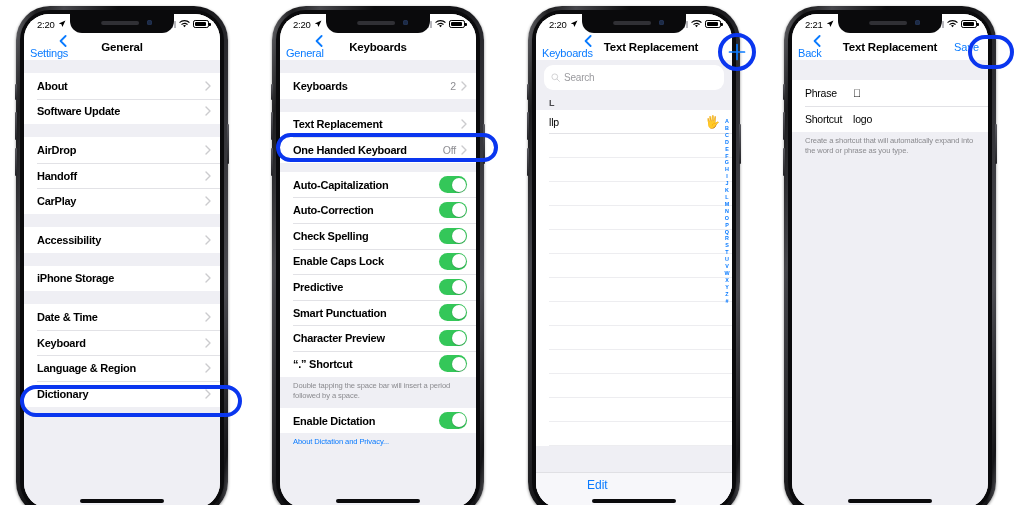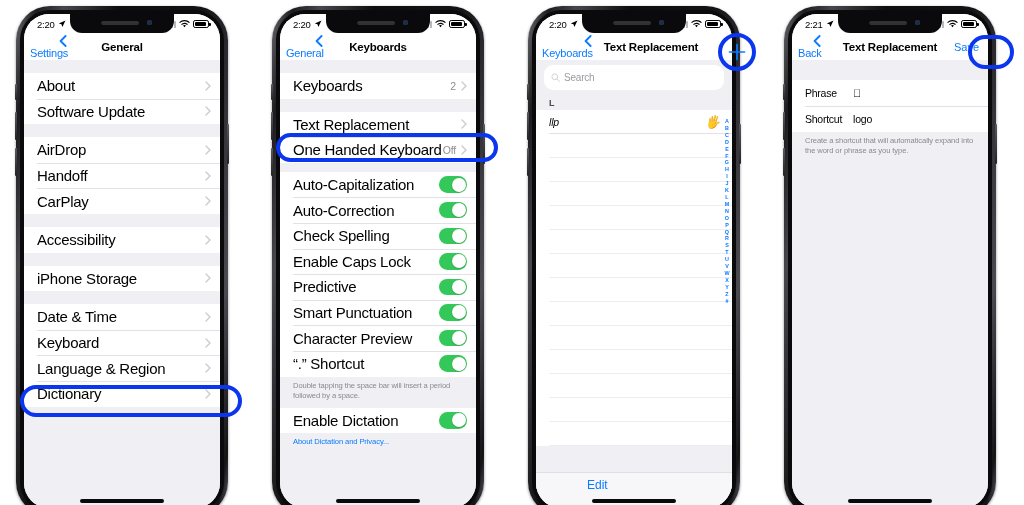--- a/index.html
+++ b/index.html
@@ -116,7 +116,7 @@
     content: ""; position: absolute; left: 13px; right: 0; top: 0; height: 1px;
     background: #e2e2e6;
   }
-  .row-label { font-size: 15px; color: #000; letter-spacing: -.25px; flex: 1; }
+  .row-label { font-size: 11px; color: #000; letter-spacing: -.25px; flex: 1; font-weight: bold; }
   .row-value { font-size: 10.5px; color: #8e8e93; margin-right: 5px; letter-spacing: -.2px; }
   .chev { width: 6px; height: 10px; opacity: .45; flex: none; }
 

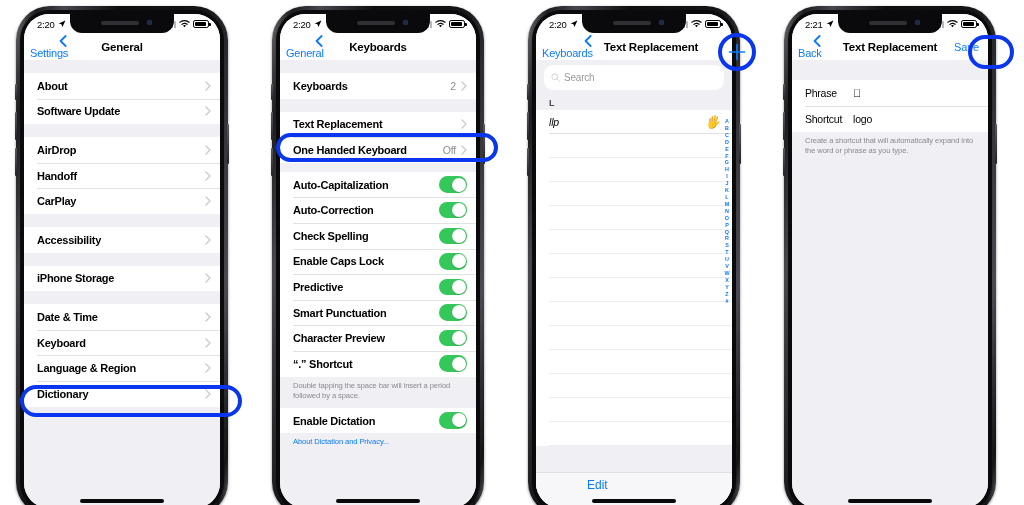--- a/index.html
+++ b/index.html
@@ -154,7 +154,7 @@
   }
   .tr-row {
     position: relative; height: 24px; background: #fff;
-    display: flex; align-items: center; padding: 0 12px 0 13px; font-style: italic;
+    display: flex; align-items: center; padding: 0 12px 0 13px;
   }
   .tr-row::after {
     content:""; position:absolute; left:13px; right:0; bottom:0; height:1px; background:#e2e2e6;

